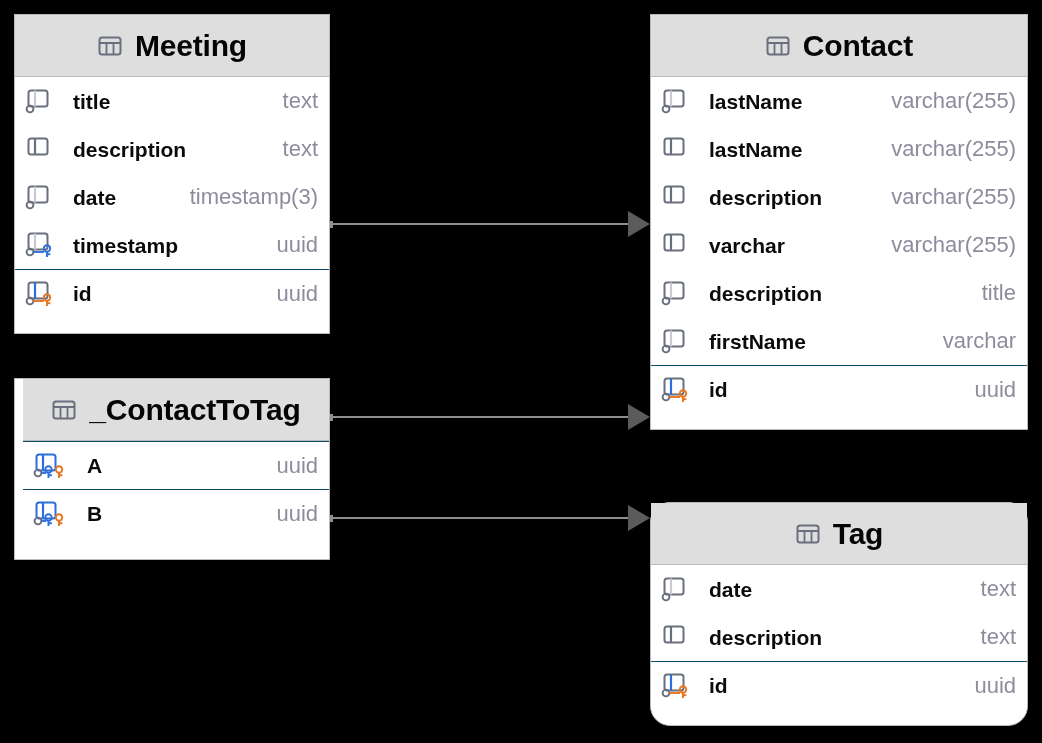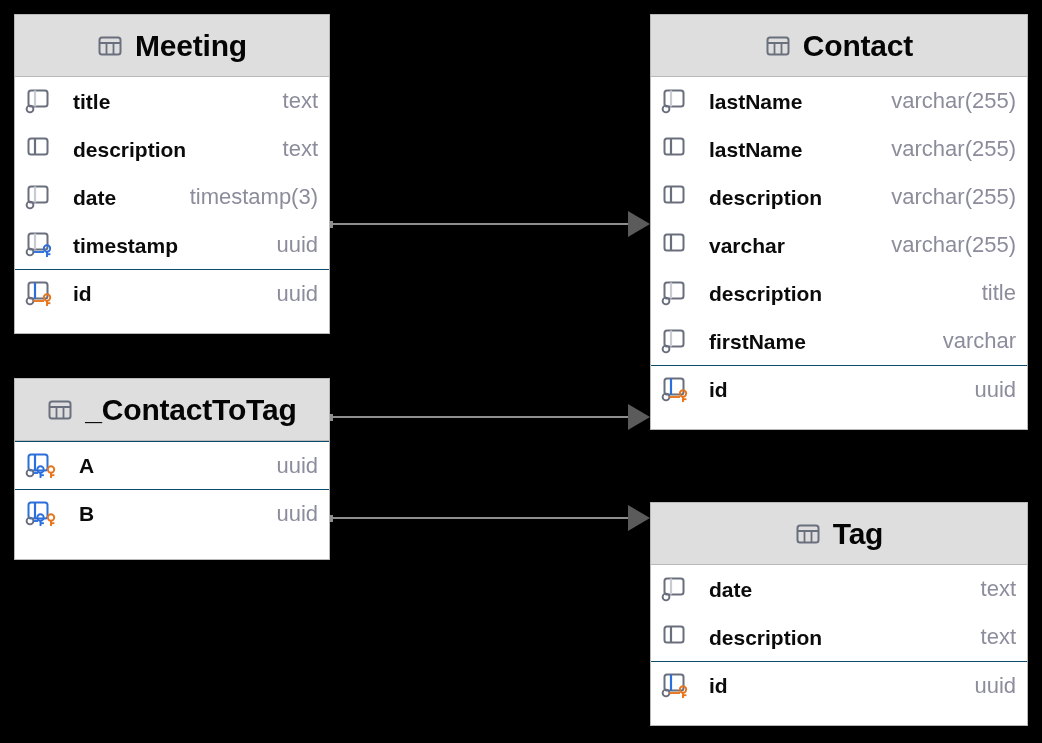--- a/index.html
+++ b/index.html
@@ -117,7 +117,7 @@
         </div>
       </div>
     </div>
-    <div class="table-card" style="left: 14px; top: 378px; width: 316px; height: 182px;">
+    <div class="table-card" style="left: 14px; top: 378px; width: 316px; height: 182px; padding-left: 8px;">
       <div class="tbl-header">
         <span style="display: flex;">
           <svg width="26" height="24" viewBox="0 0 26 24">

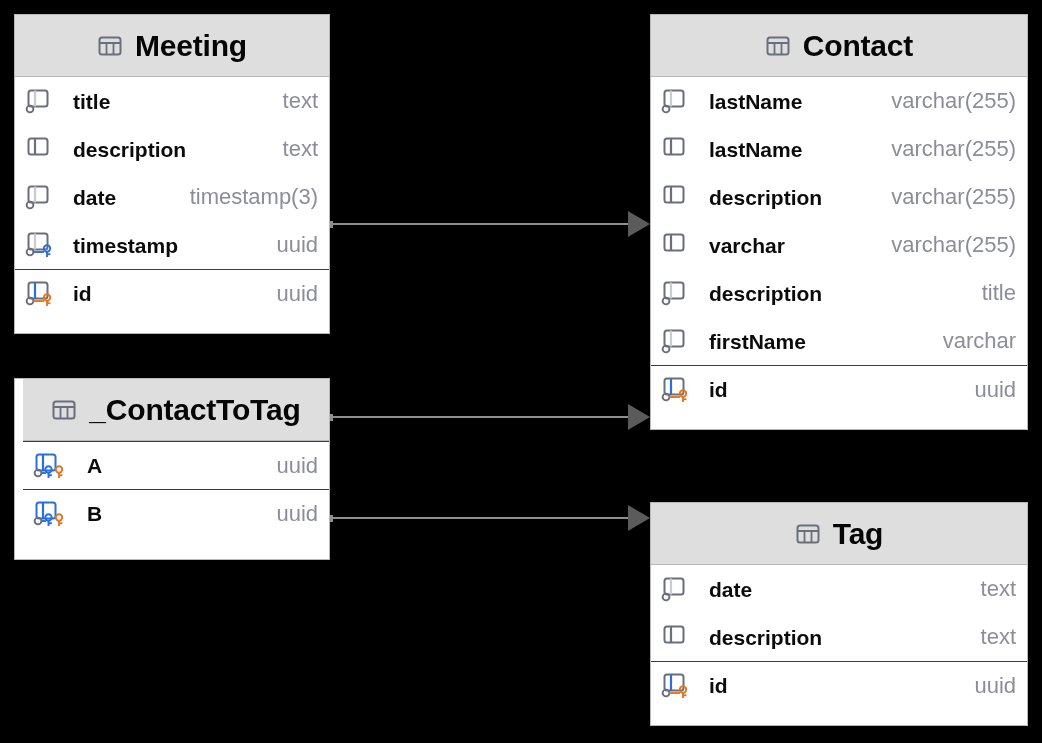--- a/index.html
+++ b/index.html
@@ -261,7 +261,7 @@
         </div>
       </div>
     </div>
-    <div class="table-card" style="left: 650px; top: 502px; width: 378px; height: 224px;">
+    <div class="table-card" style="left: 650px; top: 502px; width: 378px; height: 224px; border-radius: 20px;">
       <div class="tbl-header">
         <span style="display: flex;">
           <svg width="26" height="24" viewBox="0 0 26 24">

